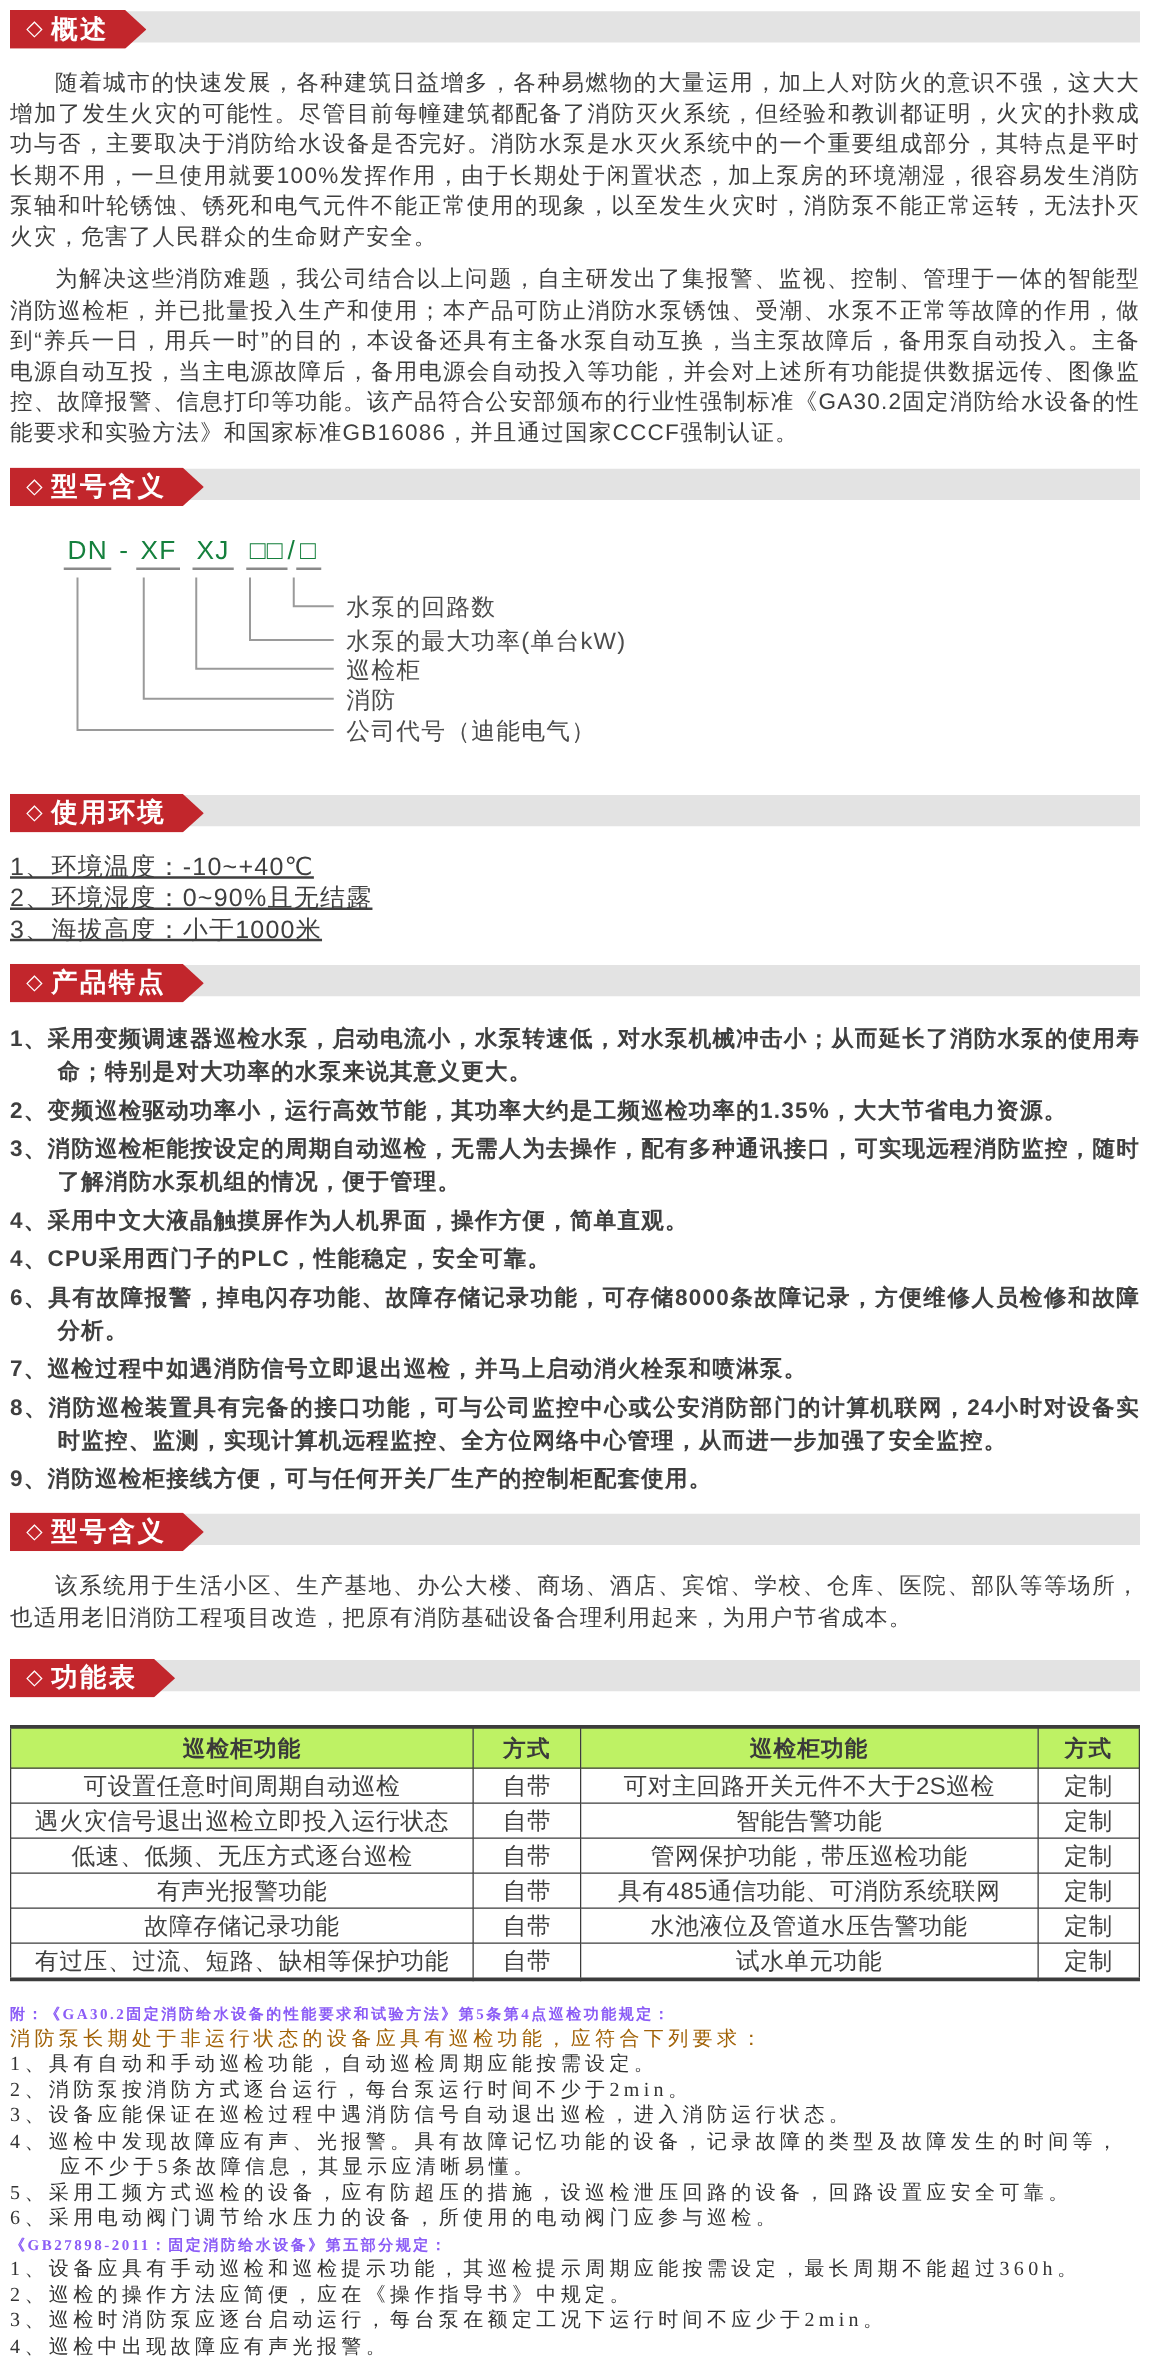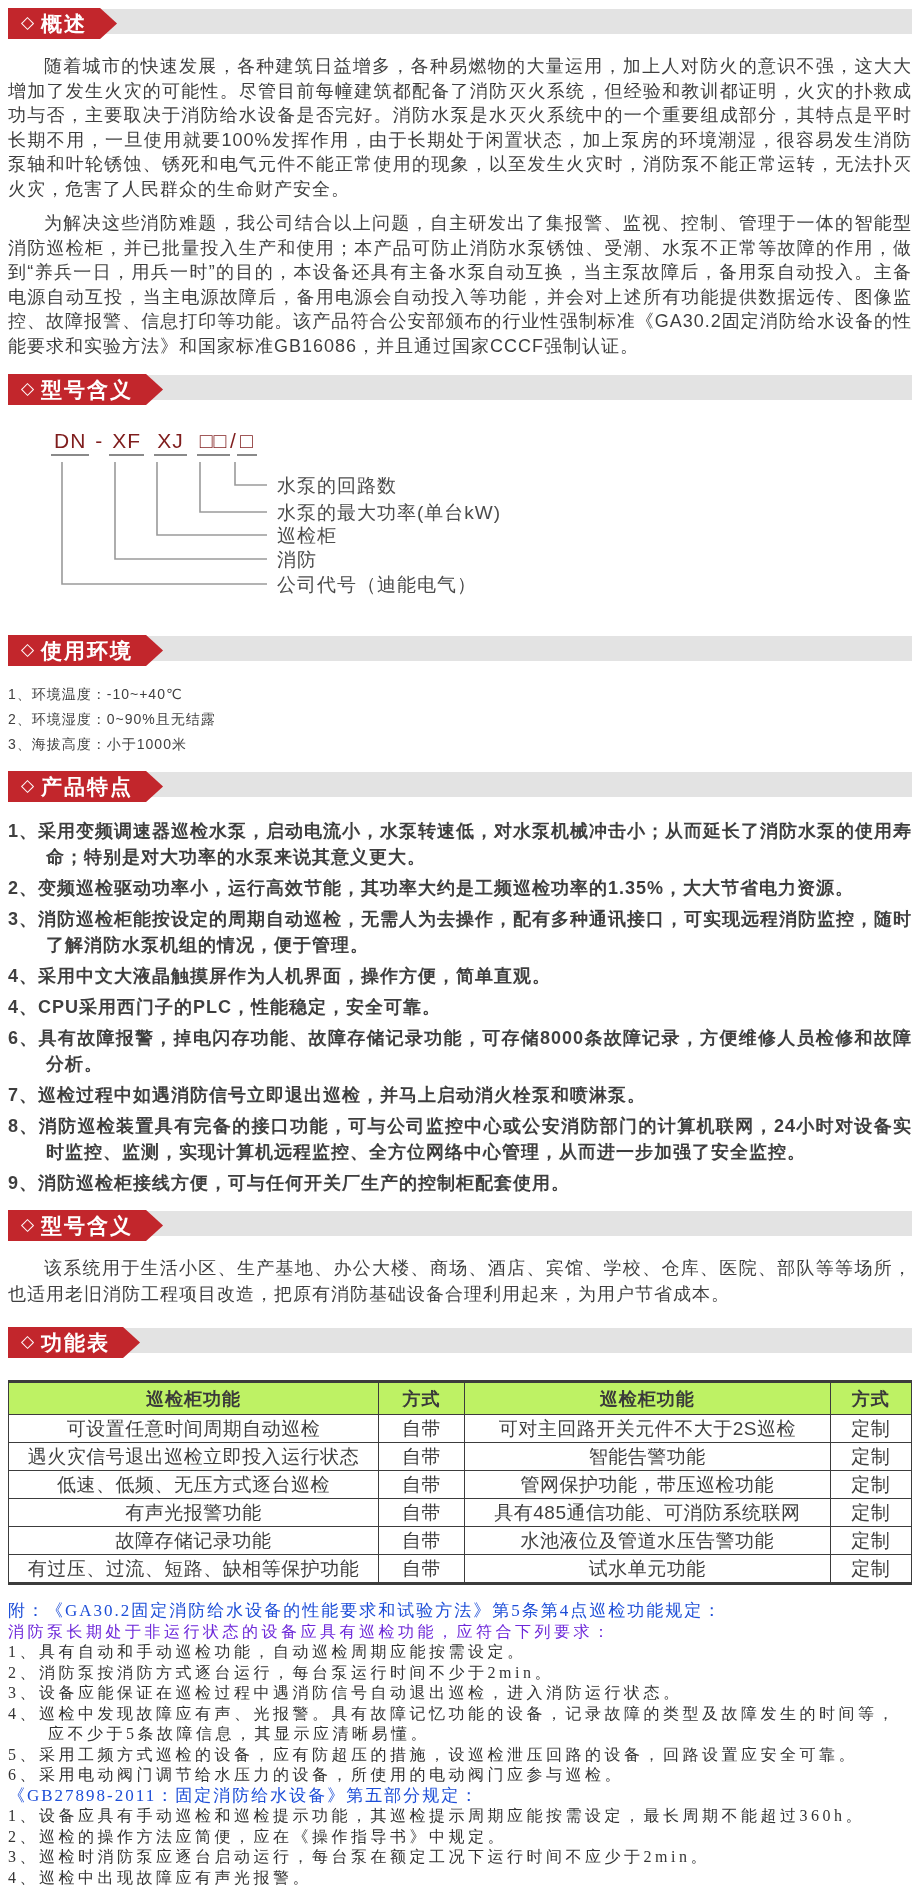--- a/index.html
+++ b/index.html
@@ -28,7 +28,7 @@
 
   
   .model-diagram{position:relative;margin:24px 8px 0 45px;height:168px;}
-  .model-code{font-size:21px;color:#7f1d1d;letter-spacing:1px;height:30px;}
+  .model-code{font-size:21px;color:#15803d;letter-spacing:1px;height:30px;}
   .tok{display:inline-block;}
   .tok.u{border-bottom:2px solid #8a8a8a;padding:0 3px 1px;}
   .tok.company{margin-left:6px;}

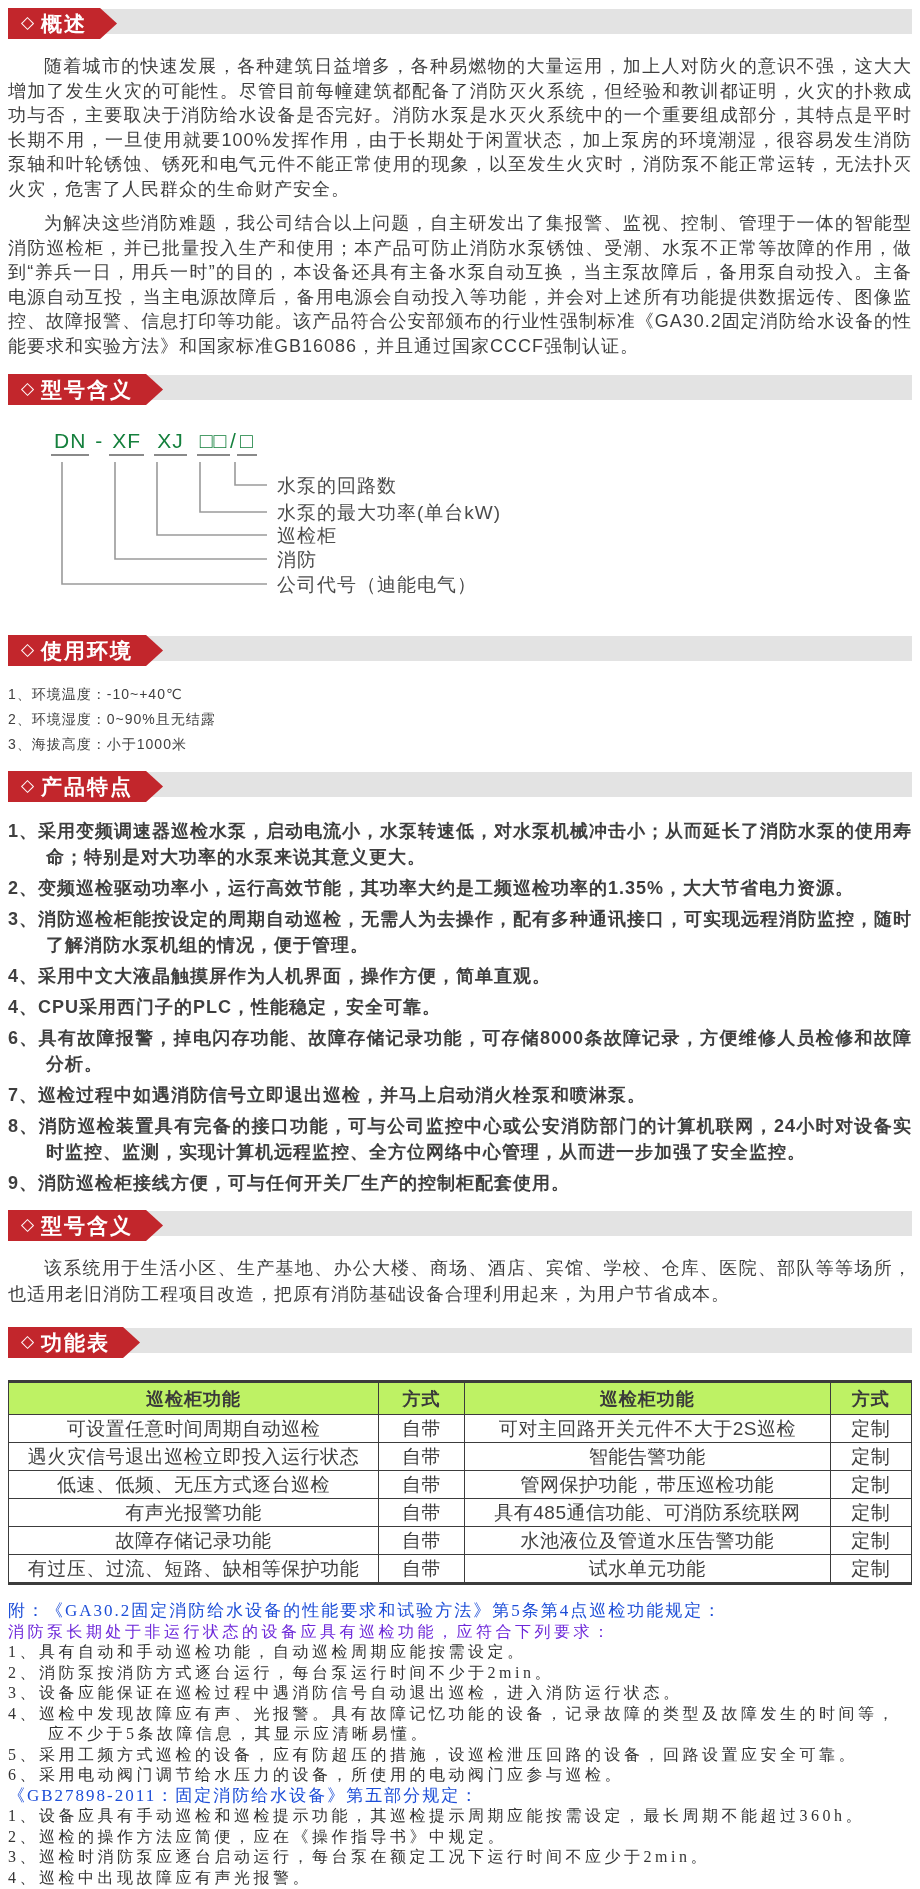--- a/index.html
+++ b/index.html
@@ -39,7 +39,7 @@
   .model-label{position:absolute;left:232px;font-size:19px;color:#4c4c4c;letter-spacing:1px;white-space:nowrap;}
 
   
-  .env-list{margin:16px 8px 0;font-size:14px;letter-spacing:1px;}
+  .env-list{margin:16px 8px 0;font-size:20px;letter-spacing:1px;text-decoration:underline;}
   .env-item{line-height:25px;}
   .feature-list{margin:16px 8px 0;}
   .feature-item{font-size:18px;line-height:26px;letter-spacing:1px;margin-bottom:5px;

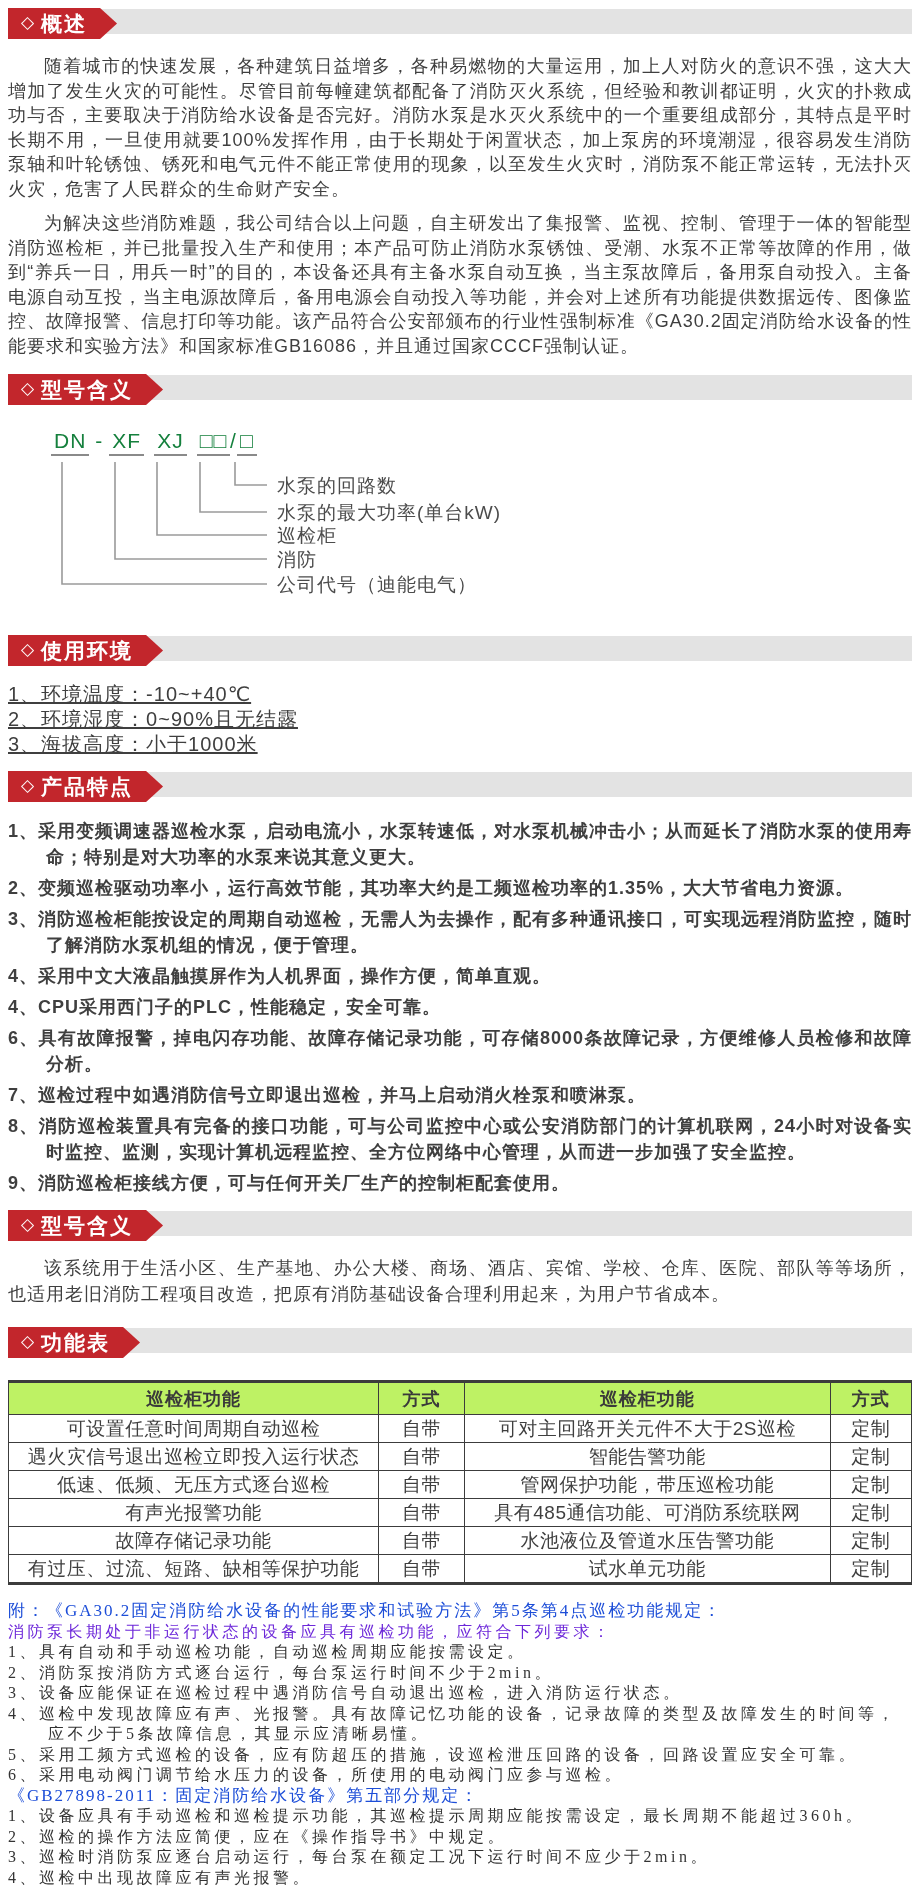--- a/index.html
+++ b/index.html
@@ -58,7 +58,7 @@
 
   
   .notes{margin:16px 8px 0;font-family:"Liberation Serif","DejaVu Serif",serif;}
-  .note-heading{color:#1d4ed8;font-weight:normal;font-size:17px;line-height:20.5px;letter-spacing:2px;}
+  .note-heading{color:#8b5cf6;font-weight:bold;font-size:12px;line-height:20.5px;letter-spacing:2px;}
   .note-heading.gb{margin-top:0;}
   .note-line{color:#6d28d9;font-size:16px;line-height:20.5px;letter-spacing:3.5px;}
   .note-item{color:#333;font-size:16px;line-height:20.5px;letter-spacing:3.5px;

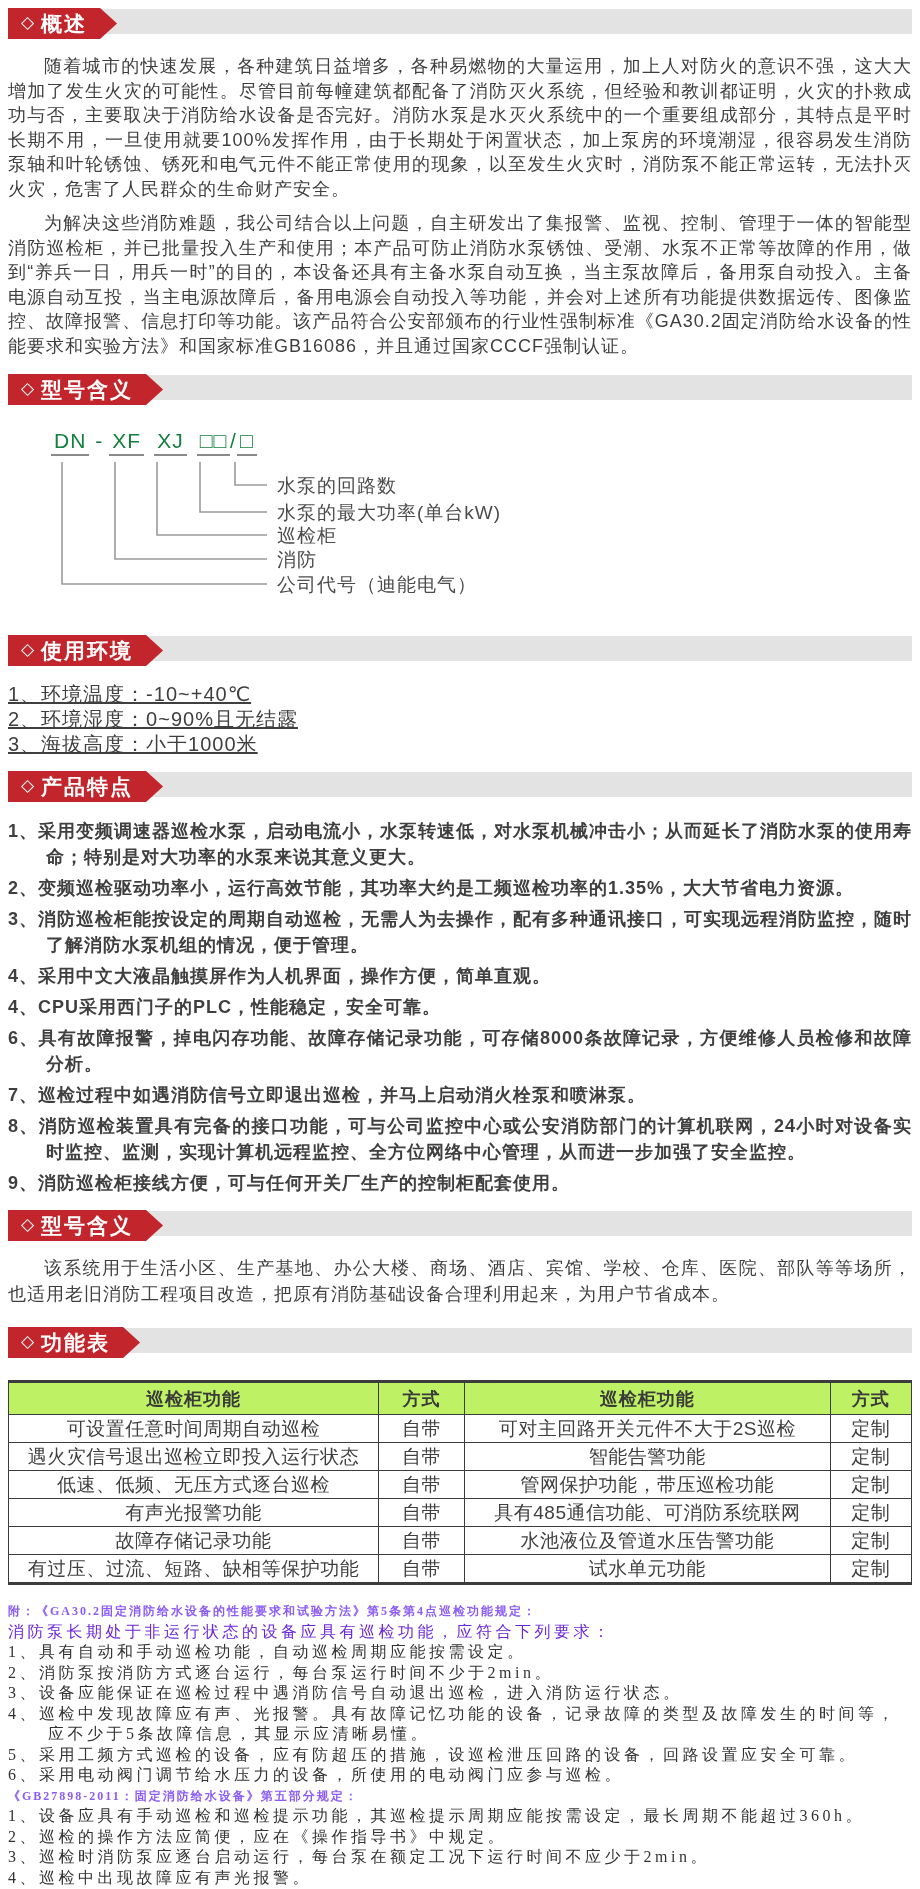--- a/index.html
+++ b/index.html
@@ -60,7 +60,7 @@
   .notes{margin:16px 8px 0;font-family:"Liberation Serif","DejaVu Serif",serif;}
   .note-heading{color:#8b5cf6;font-weight:bold;font-size:12px;line-height:20.5px;letter-spacing:2px;}
   .note-heading.gb{margin-top:0;}
-  .note-line{color:#6d28d9;font-size:16px;line-height:20.5px;letter-spacing:3.5px;}
+  .note-line{color:#a16207;font-size:16px;line-height:20.5px;letter-spacing:3.5px;}
   .note-item{color:#333;font-size:16px;line-height:20.5px;letter-spacing:3.5px;
     padding-left:40px;text-indent:-40px;}
 

